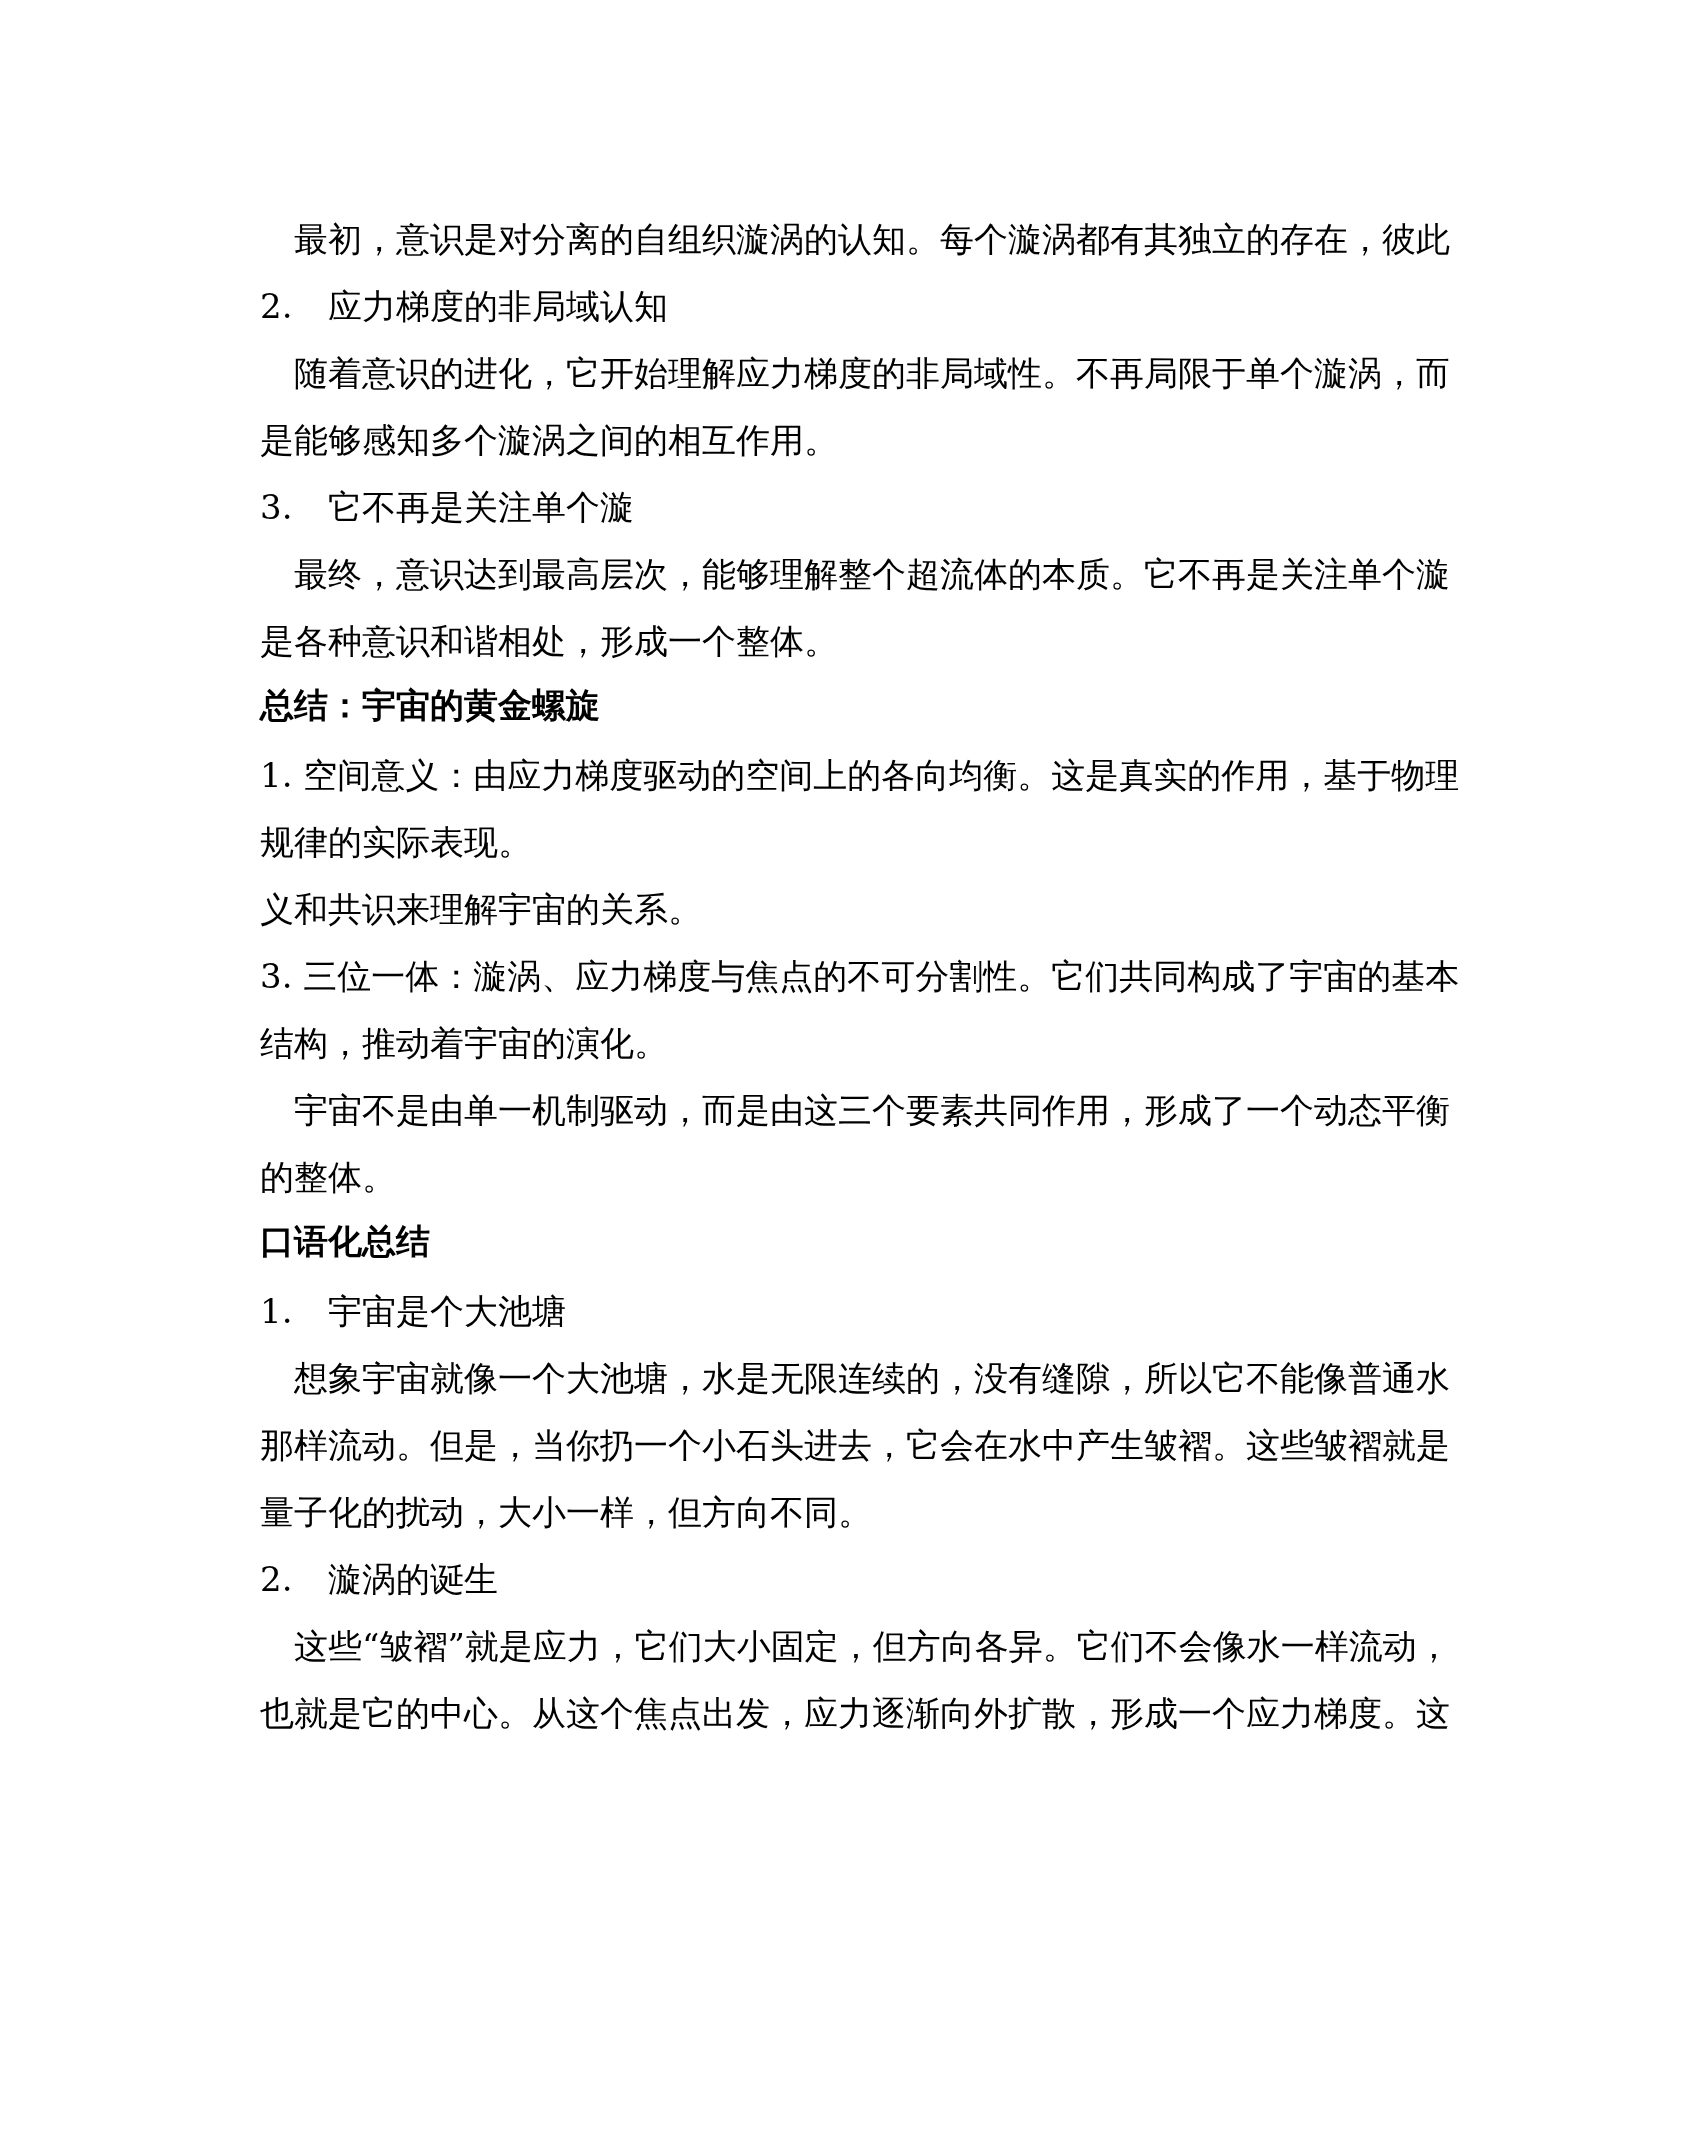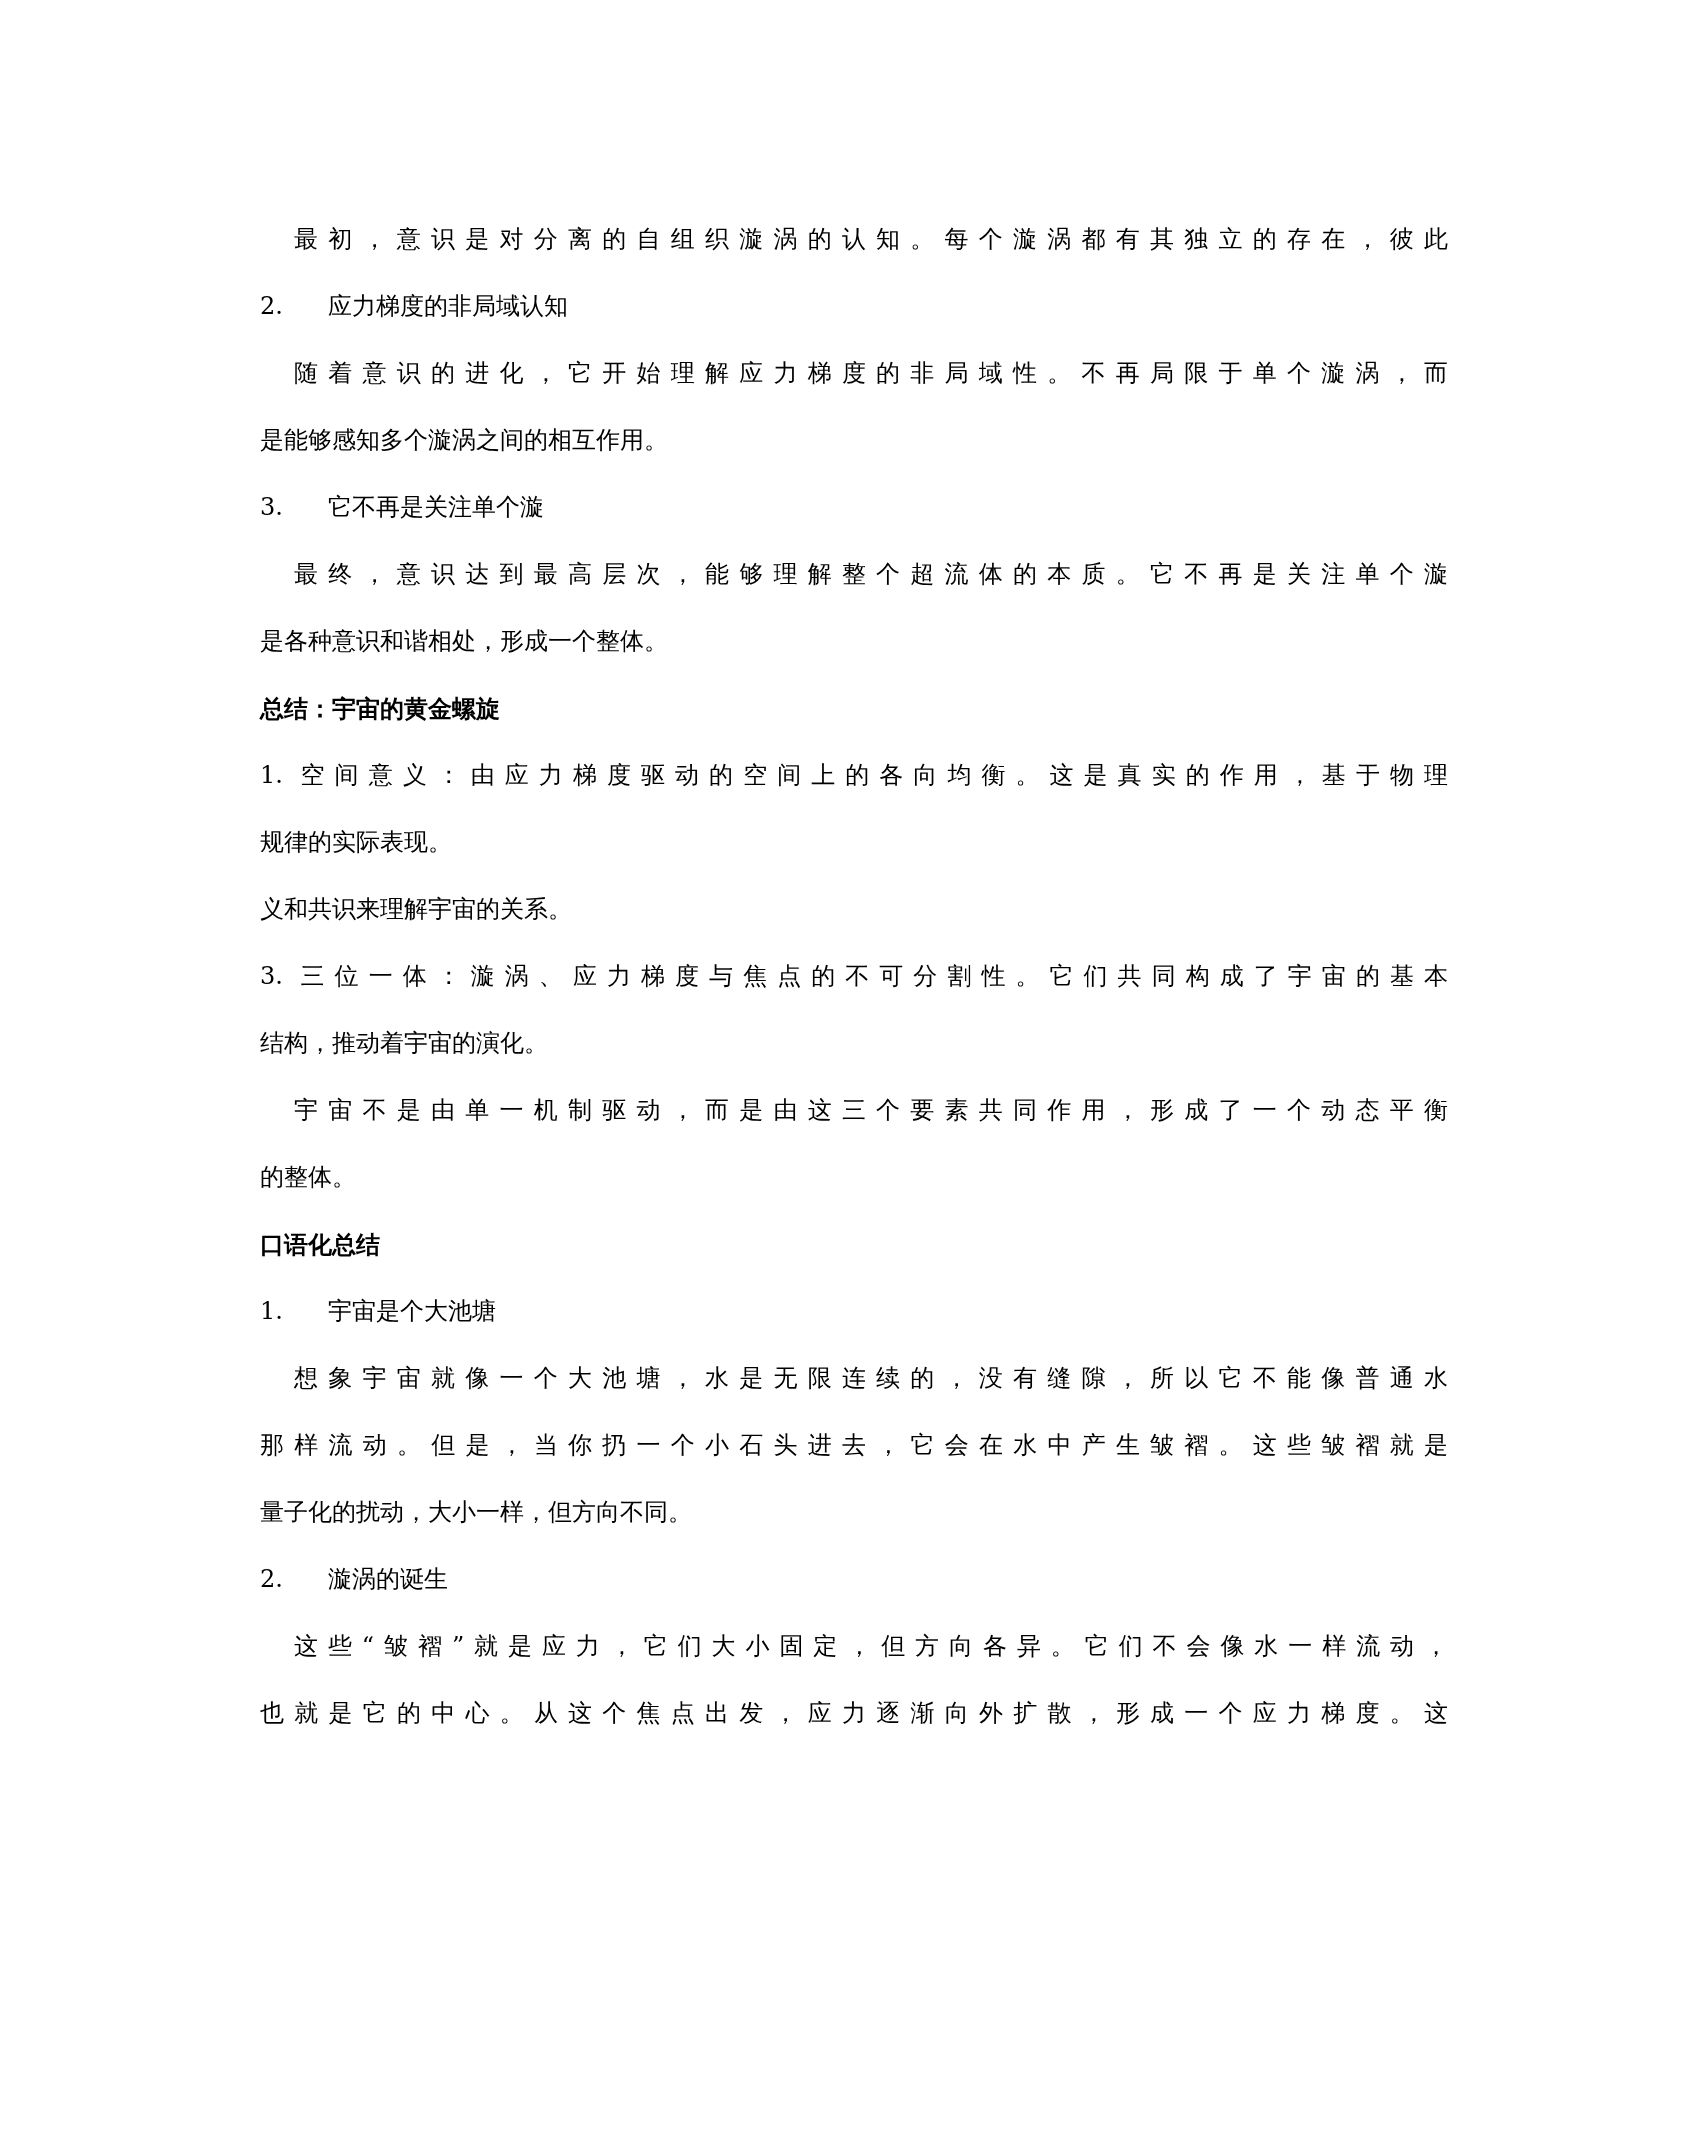--- a/index.html
+++ b/index.html
@@ -7,7 +7,7 @@
   .page { position: absolute; left: 0; top: 0; width: 1707px; height: 2414px; background: #ffffff; }
   .content { position: absolute; left: 260px; top: 206px; width: 1188px; }
   .line {
-    height: 67px; line-height: 67px; font-size: 24px; color: #000000;
+    height: 67px; line-height: 67px; font-size: 34px; color: #000000;
     font-family: "DejaVu Serif", "Liberation Serif", serif;
     white-space: nowrap; overflow: visible;
   }

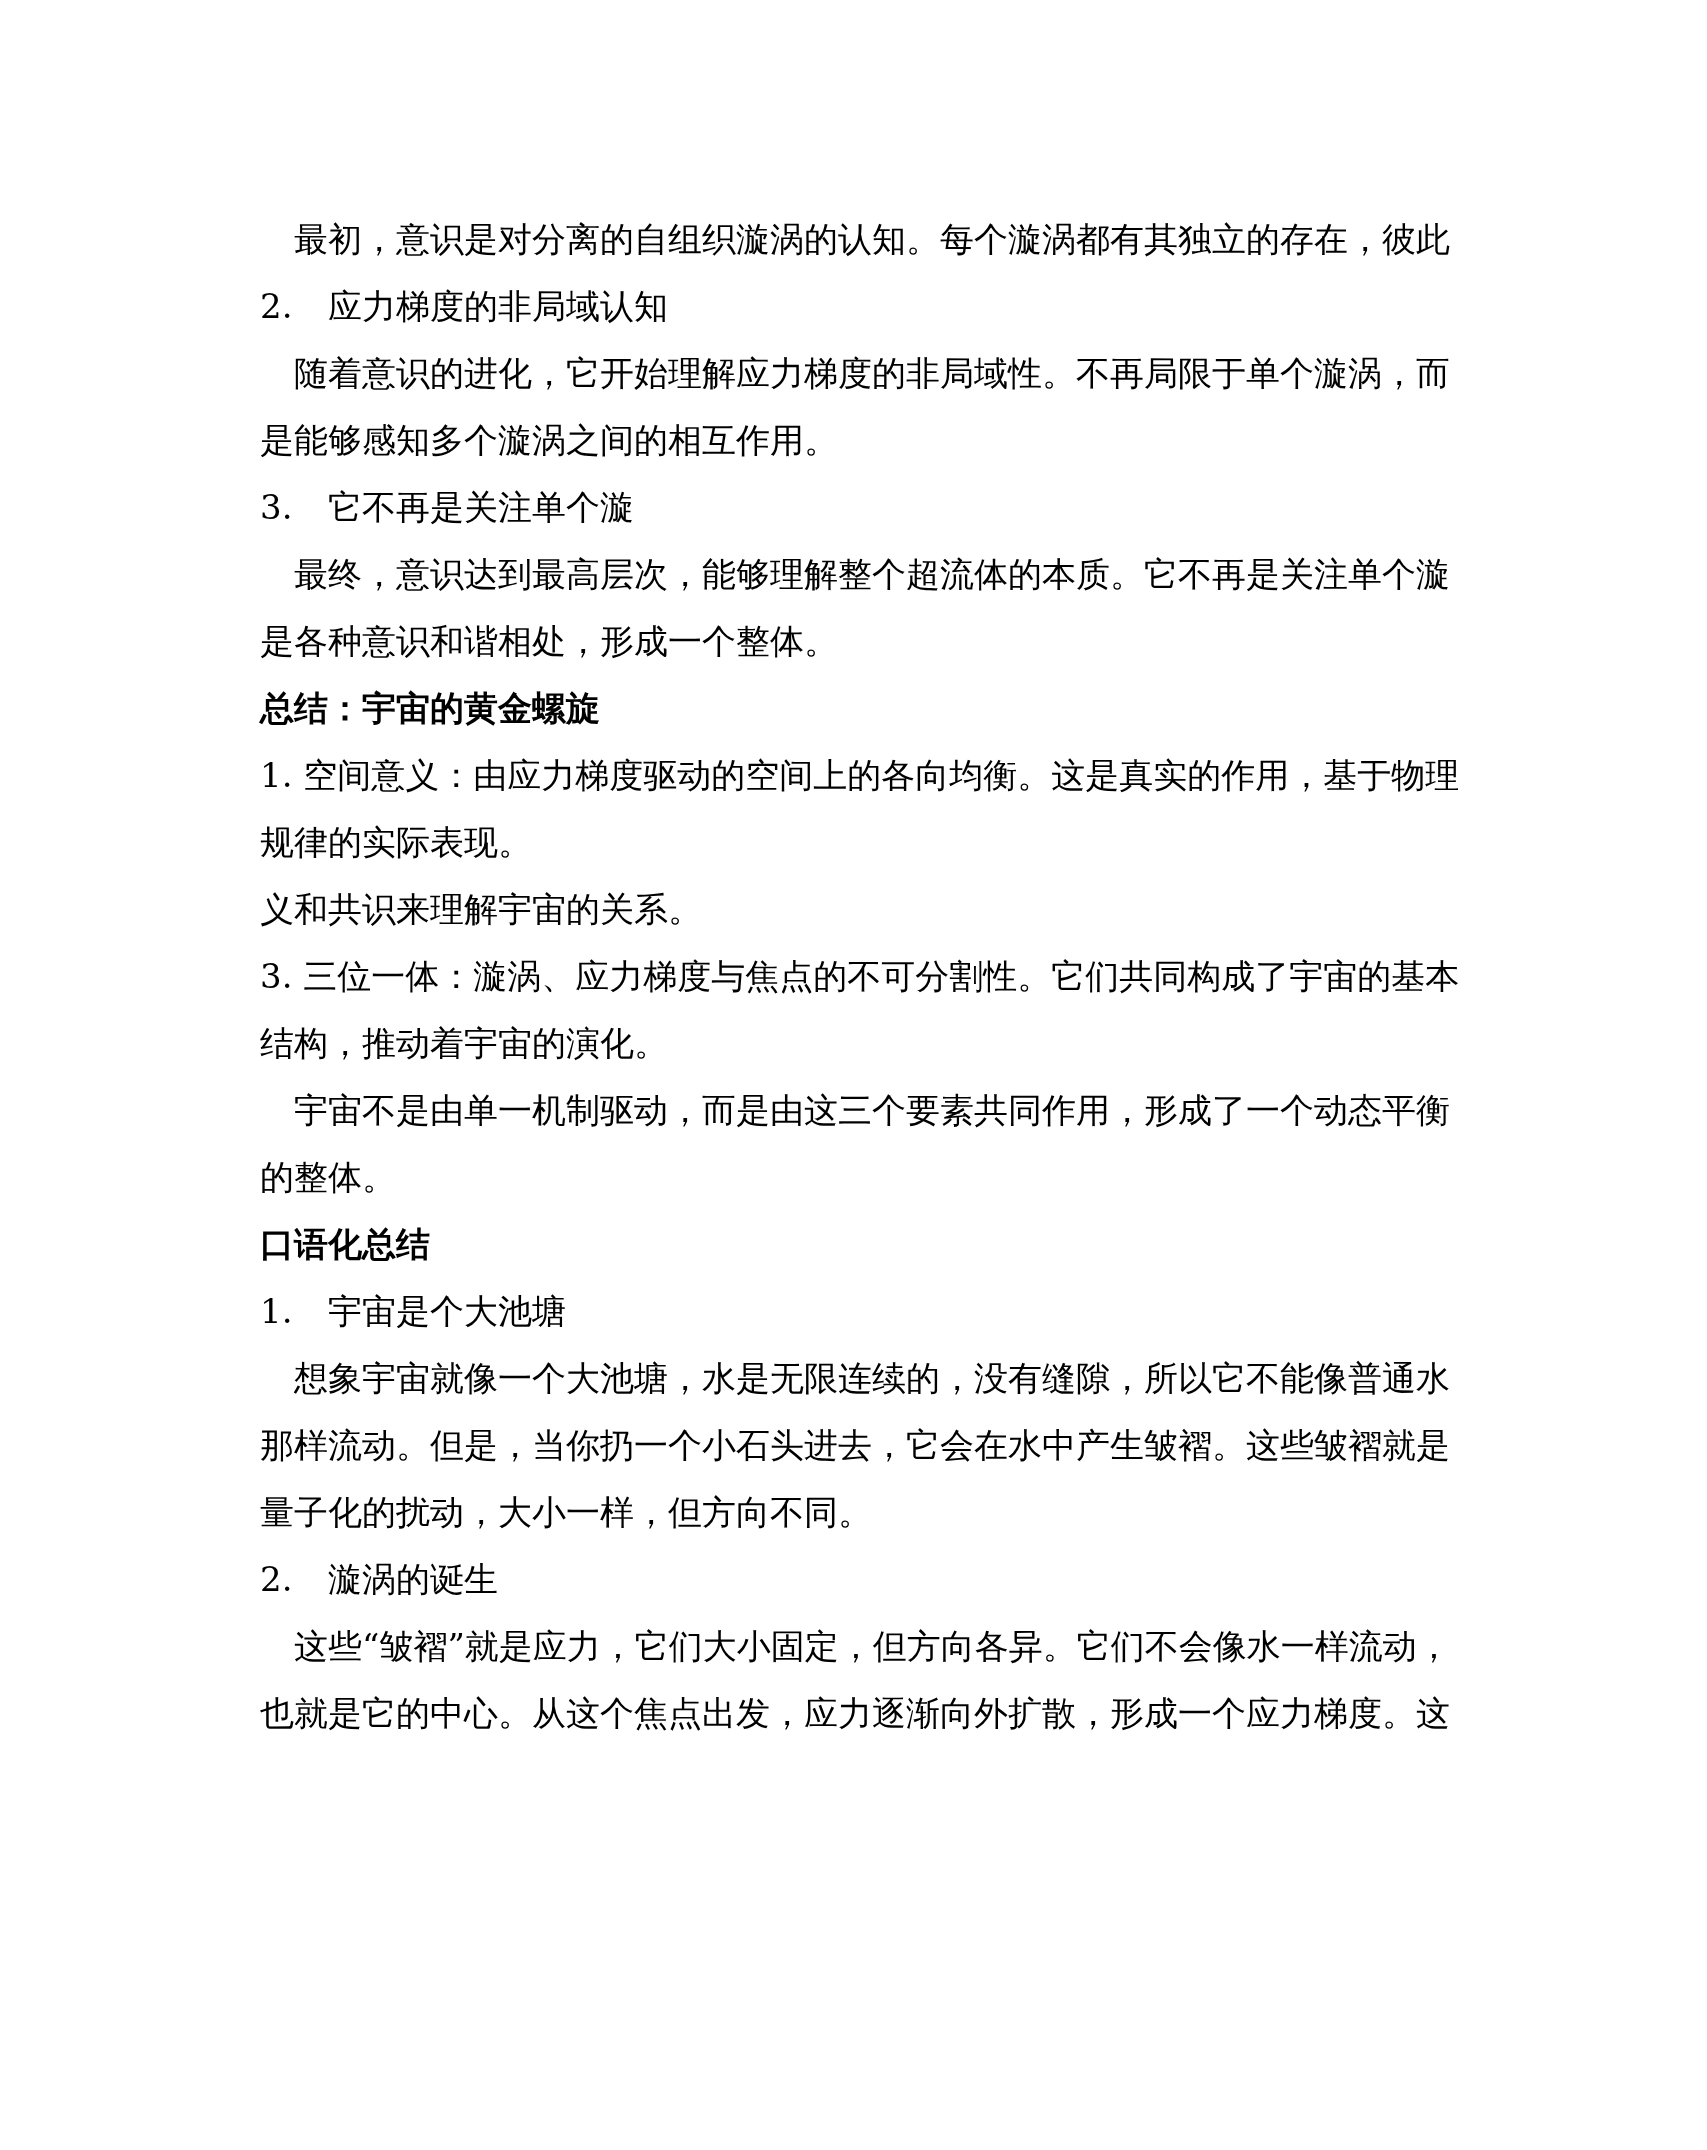--- a/index.html
+++ b/index.html
@@ -13,7 +13,7 @@
   }
   .line.justify { text-align: justify; text-align-last: justify; }
   .indent { padding-left: 34px; }
-  .bold { font-weight: bold; font-family: Liberation Sans, sans-serif; }
+  .bold { font-weight: bold; font-family: Liberation Mono, monospace; }
   .list-head { display: flex; }
   .list-head .num { width: 68px; display: inline-block; }
 </style>

